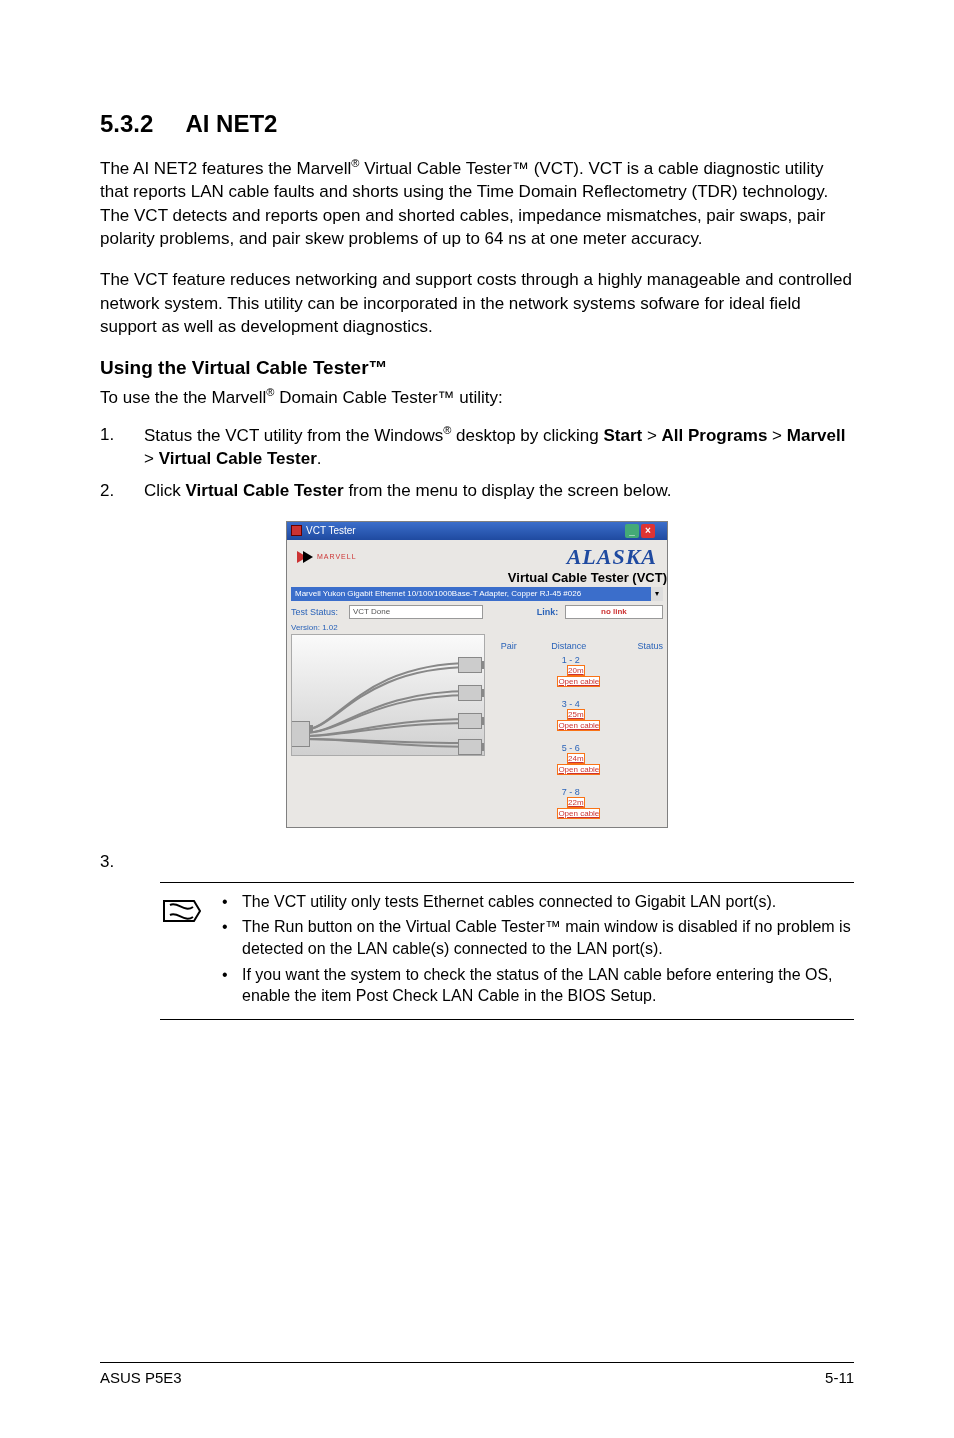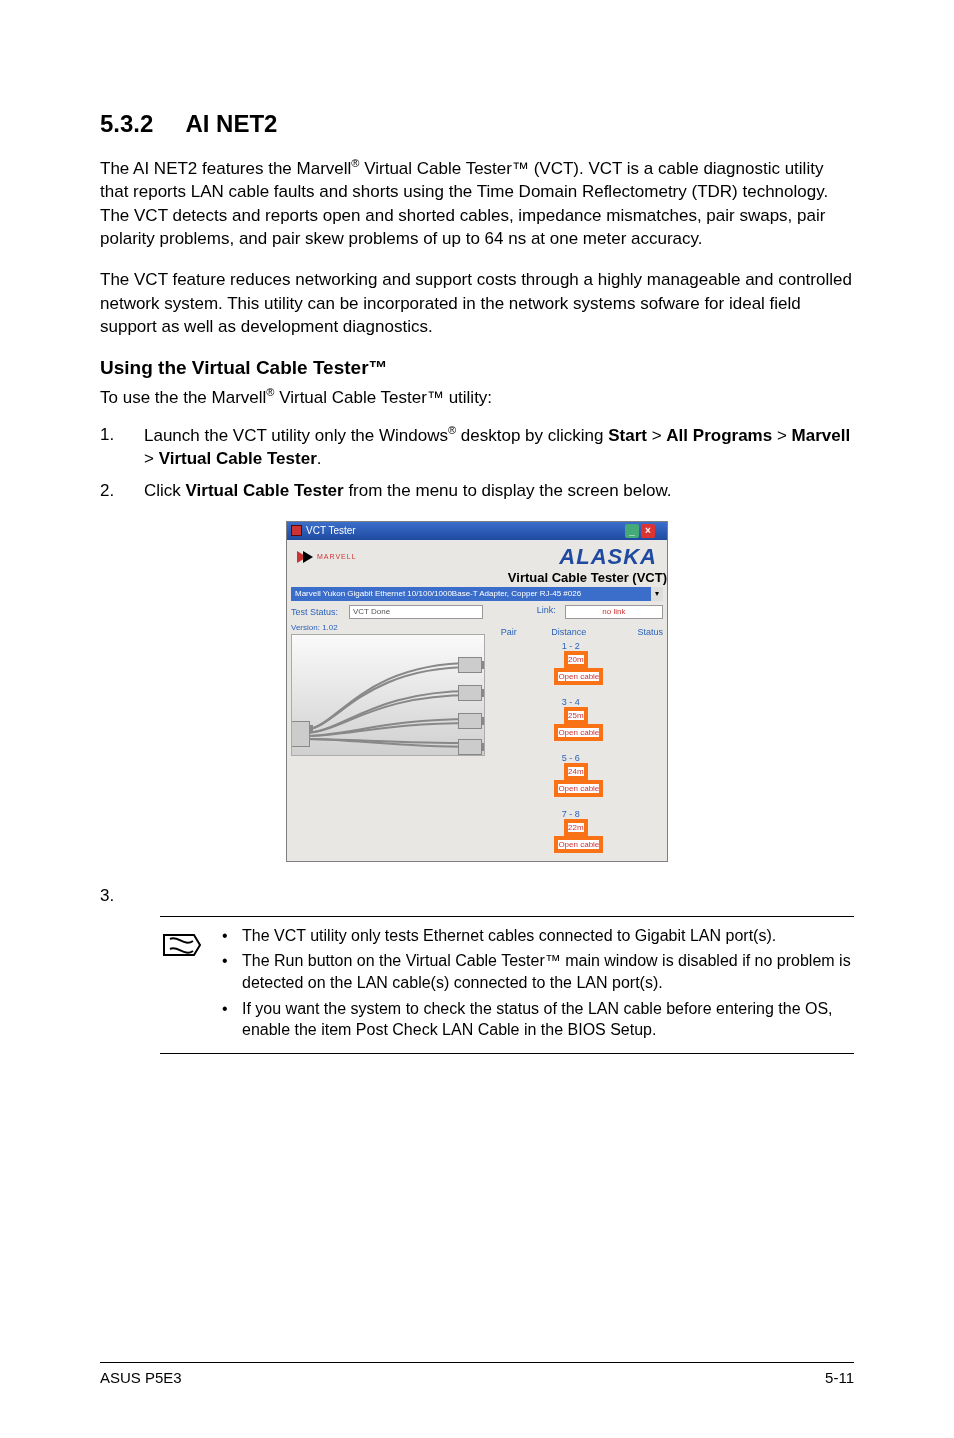--- a/index.html
+++ b/index.html
@@ -150,7 +150,7 @@
   <h3 class="sub">Using the Virtual Cable Tester™</h3>
 
   <p class="body" style="margin-bottom:14px;">
-    <span>To use the the Marvell</span><span class="sup">®</span><span> Virtual Cable Tester™  utility:</span>
+    <span>To use the the Marvell</span><span class="sup">®</span><span> Domain Cable Tester™  utility:</span>
   </p>
 
   <ol class="steps">

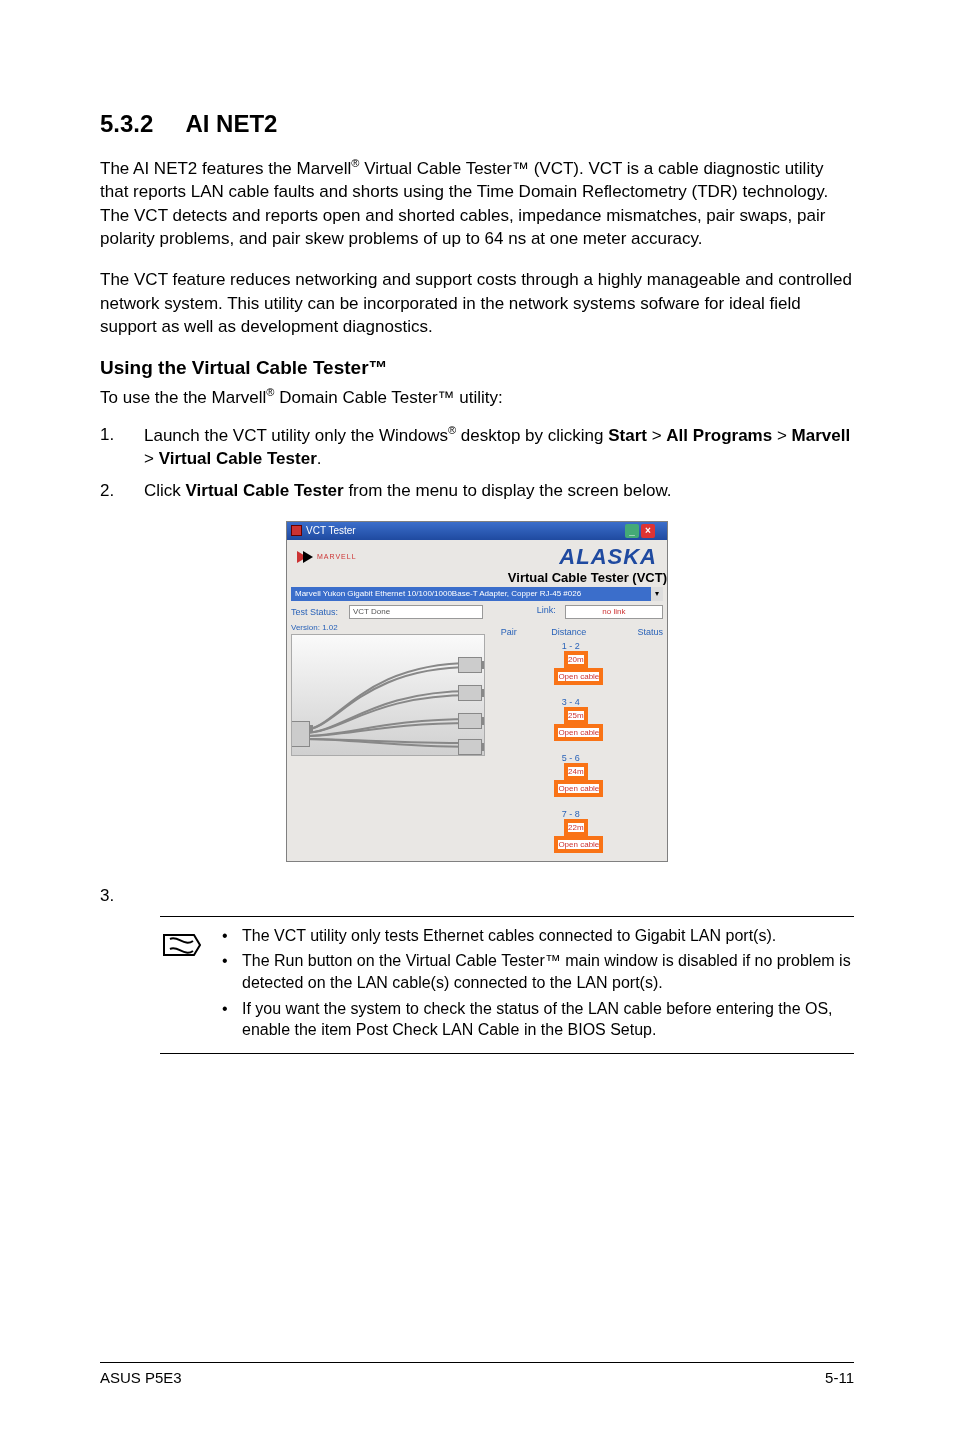--- a/index.html
+++ b/index.html
@@ -157,7 +157,7 @@
     <li>
       <span class="n">1.</span>
       <span>
-        <span>Launch the VCT utility only the Windows</span><span class="sup">®</span><span> desktop by clicking </span><b>Start</b><span> &gt; </span><b>All Programs</b><span> &gt; </span><b>Marvell</b><span> &gt; </span><b>Virtual Cable Tester</b><span>.</span>
+        <span>Status the VCT utility from the Windows</span><span class="sup">®</span><span> desktop by clicking </span><b>Start</b><span> &gt; </span><b>All Programs</b><span> &gt; </span><b>Marvell</b><span> &gt; </span><b>Virtual Cable Tester</b><span>.</span>
       </span>
     </li>
     <li>

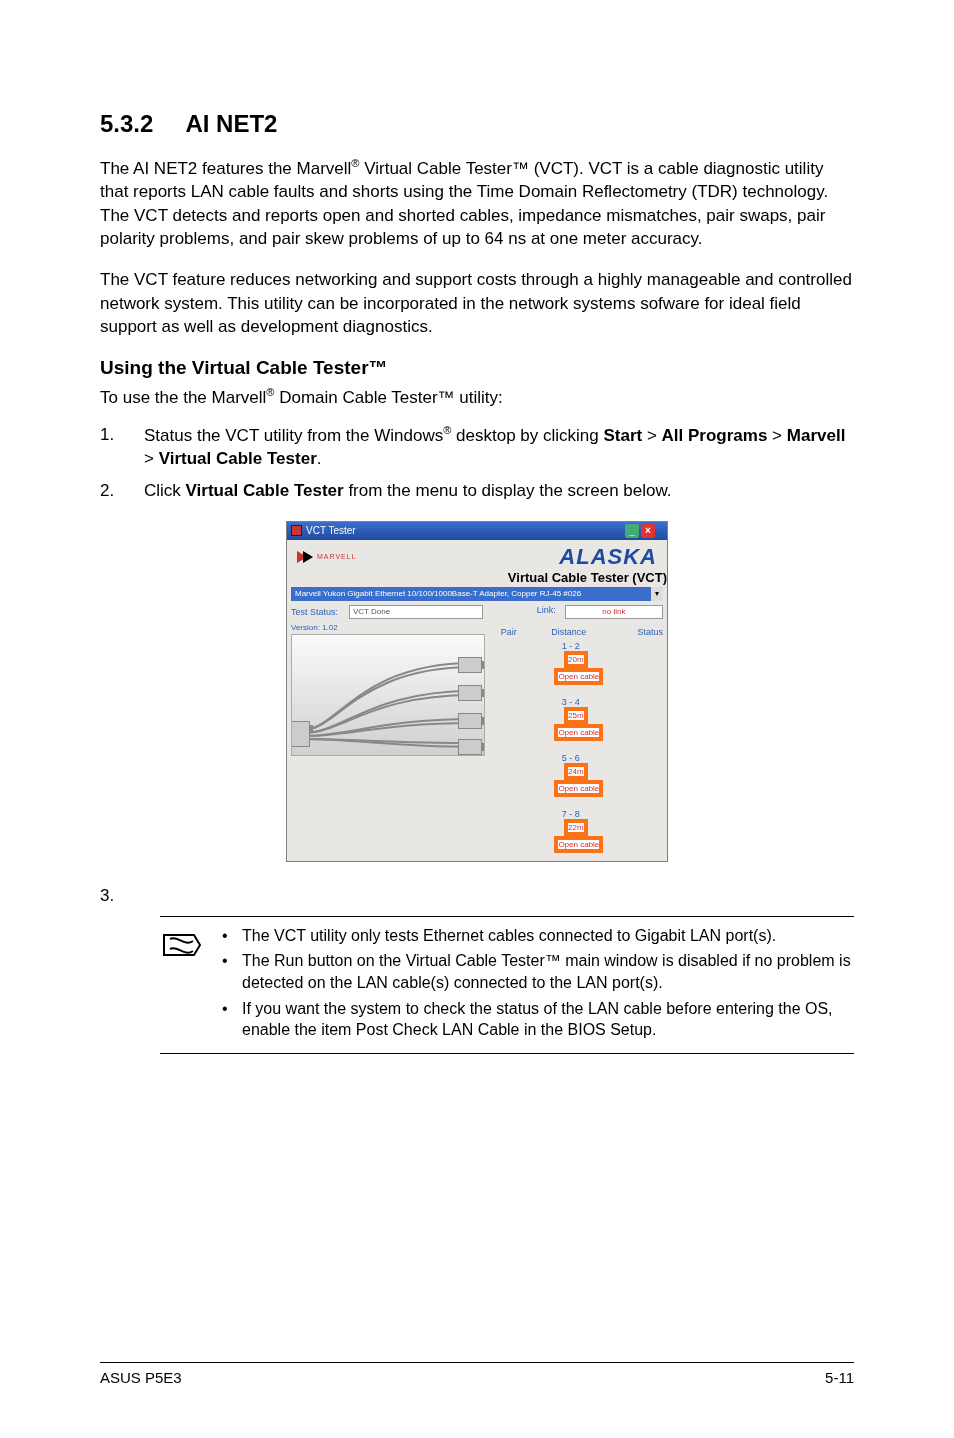--- a/index.html
+++ b/index.html
@@ -69,7 +69,7 @@
   }
   .mtri.blk { border-left-color: #000; }
   .mlogo .mtxt { font-size: 7px; color: #c33; letter-spacing: 1px; }
-  .alaska { font-family: Liberation Sans, sans-serif; font-style: italic; font-weight: 900; color: #1f4aa0; font-size: 22px; letter-spacing: 1px; }
+  .alaska { font-family: Liberation Serif, serif; font-style: italic; font-weight: 900; color: #1f4aa0; font-size: 22px; letter-spacing: 1px; }
   .vcttxt { text-align: right; font-weight: bold; color: #000; font-size: 13px; padding-right: 0; margin-top:-2px; }
   .bluebar {
     background: #3b6ecb; color: #fff; height: 14px; font-size: 8px;

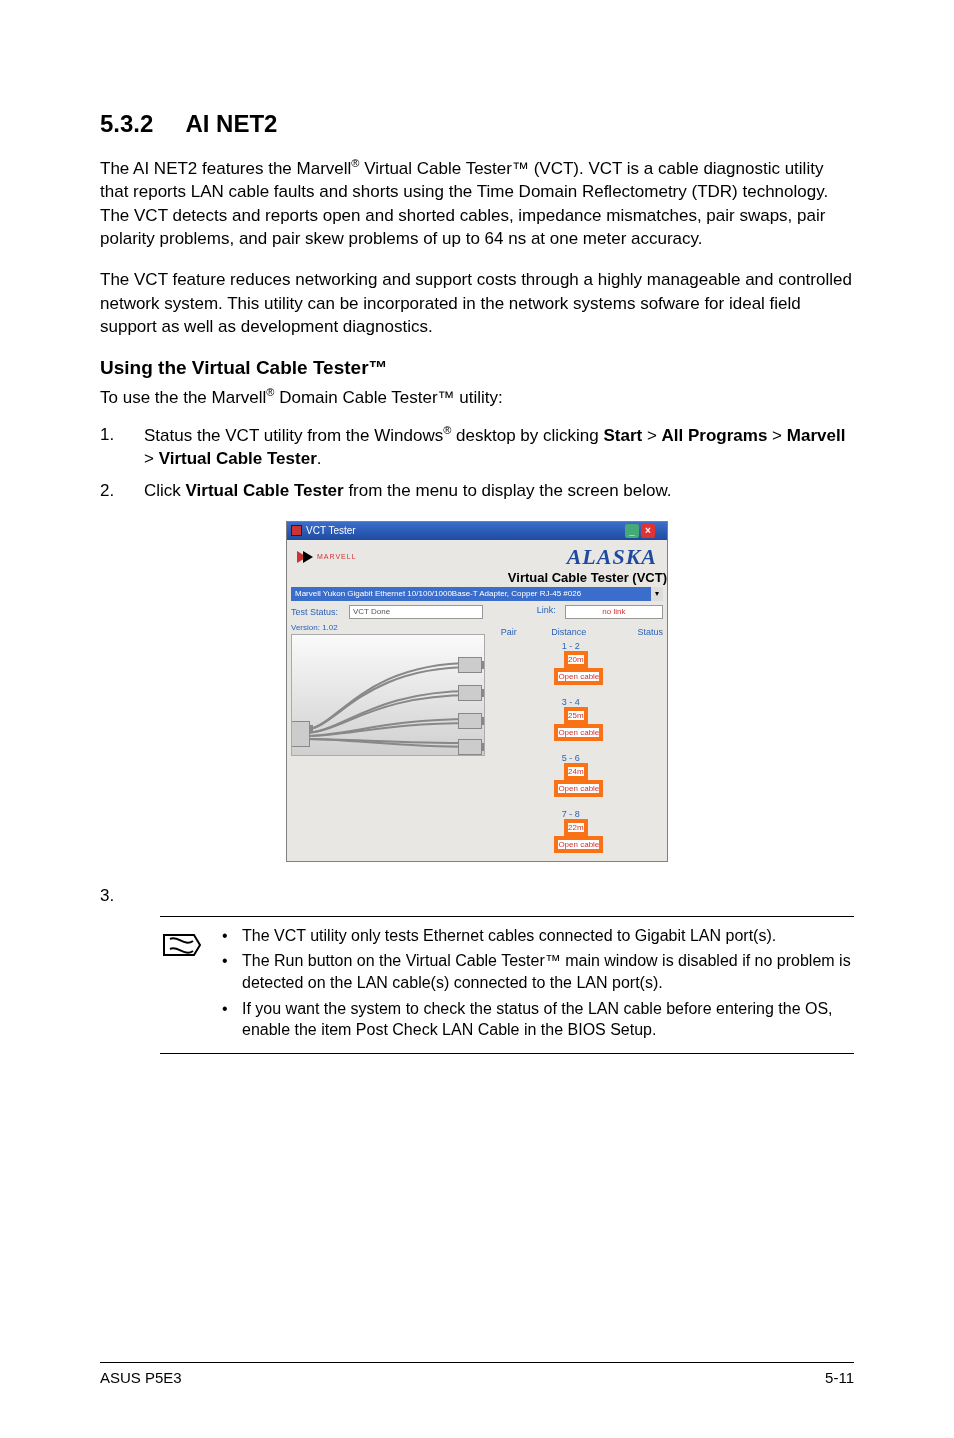--- a/index.html
+++ b/index.html
@@ -102,7 +102,7 @@
   .datarow .pairlab { width: 28px; color: #2a63b8; font-size: 9px; }
   .datarow .cell { flex: 1; background: #fff; border: 4px solid #f97316; height: 14px; font-size: 8px; color: #c33; display: flex; align-items: center; justify-content: center; }
   .datarow .cell.stat { flex: 1.1; margin-left: 6px; }
-  .linkrow { display: flex; align-items: flex-start; margin-bottom: 8px; }
+  .linkrow { display: flex; align-items: center; margin-bottom: 22px; font-weight: bold; }
   .linkrow .lab { color: #2a63b8; font-size: 9px; width: 28px; }
   .linkrow .spacer { flex: 0.5; }
   .linkrow .lcell { flex: 1; background: #fff; border: 1px solid #999; height: 12px; font-size: 8px; color: #c33; display:flex;align-items:center;justify-content:center; }

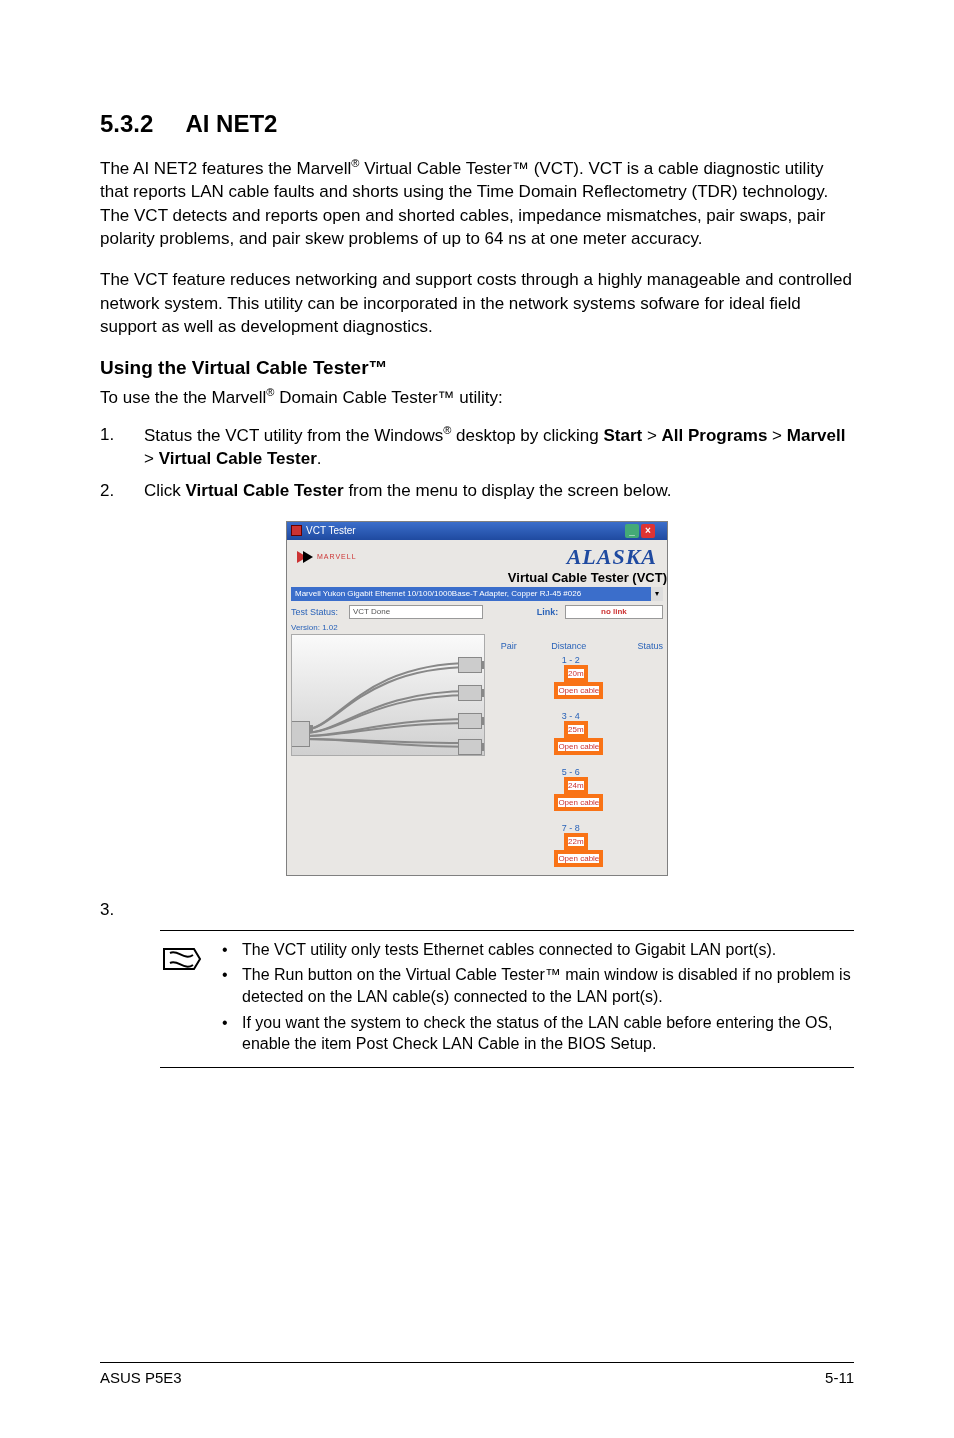--- a/index.html
+++ b/index.html
@@ -100,7 +100,7 @@
   .col-stat { flex: 1.1; }
   .datarow { display: flex; align-items: center; margin-bottom: 12px; flex-direction: column; }
   .datarow .pairlab { width: 28px; color: #2a63b8; font-size: 9px; }
-  .datarow .cell { flex: 1; background: #fff; border: 4px solid #f97316; height: 14px; font-size: 8px; color: #c33; display: flex; align-items: center; justify-content: center; }
+  .datarow .cell { flex: 1; background: #fff; border: 1px solid #f97316; height: 14px; font-size: 8px; color: #c33; display: flex; align-items: center; justify-content: center; text-decoration: underline; }
   .datarow .cell.stat { flex: 1.1; margin-left: 6px; }
   .linkrow { display: flex; align-items: center; margin-bottom: 22px; font-weight: bold; }
   .linkrow .lab { color: #2a63b8; font-size: 9px; width: 28px; }

